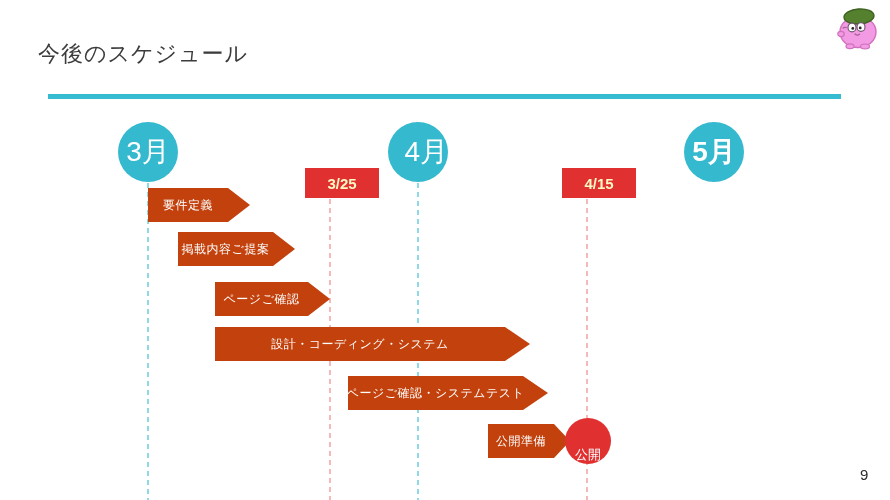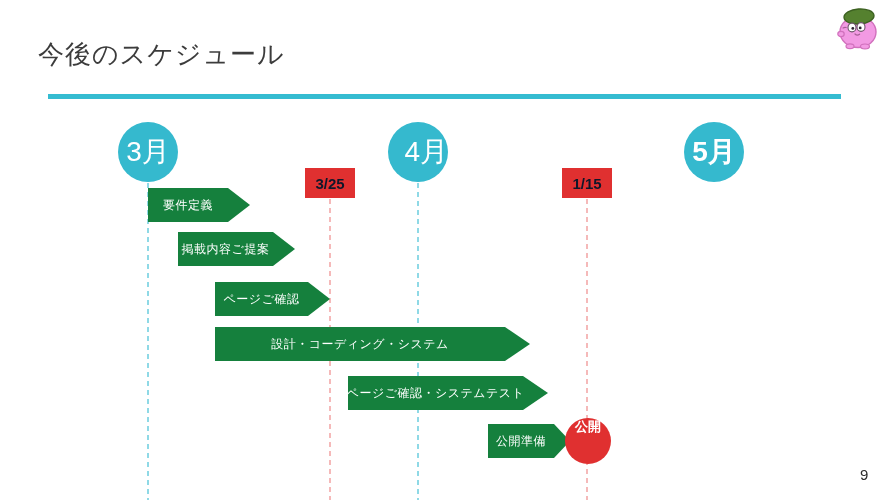--- a/index.html
+++ b/index.html
@@ -8,7 +8,7 @@
     overflow:hidden; font-family:"Liberation Sans","DejaVu Sans",sans-serif;
   }
   .title {
-    position:absolute; left:38px; top:38px; font-size:26px; line-height:32px;
+    position:absolute; left:38px; top:38px; font-size:22px; line-height:32px;
     font-weight:500; color:#3c3c3c; letter-spacing:1px;
   }
   .rule { position:absolute; left:48px; top:94px; width:793px; height:5px; background:#35bcd1; }

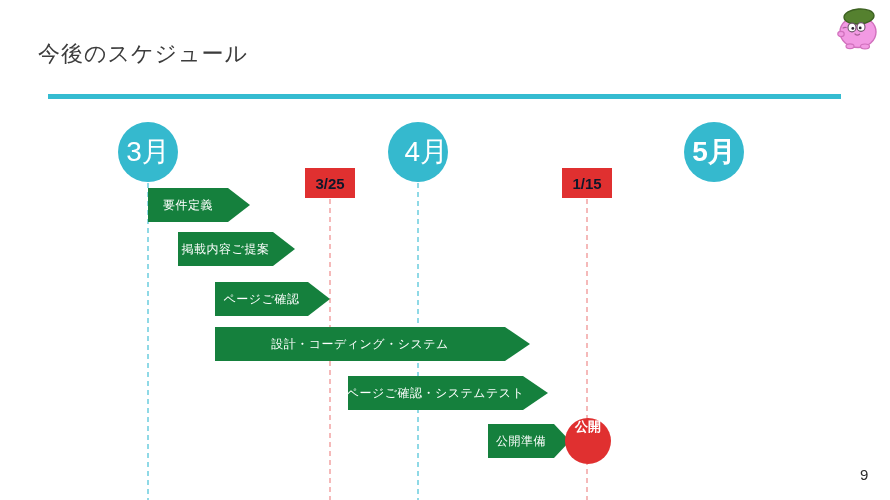--- a/index.html
+++ b/index.html
@@ -21,7 +21,7 @@
     justify-content:center; font-size:28px; font-weight:500;
   }
   .badge {
-    position:absolute; width:50px; height:30px; background:#e03030; color:#0f172a;
+    position:absolute; width:74px; height:30px; background:#e03030; color:#fef9c3;
     display:flex; align-items:center; justify-content:center;
     font-size:15px; font-weight:600;
   }

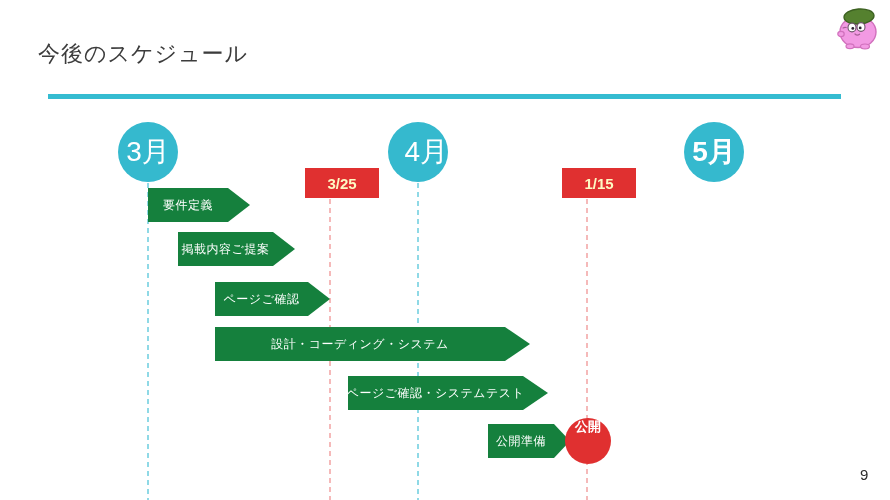--- a/index.html
+++ b/index.html
@@ -81,7 +81,7 @@
     <span>3/25</span>
   </div>
   <div class="badge" style="left:562px; top:168px;">
-    <span>1/15</span>
+    <span>4/15</span>
   </div>
 
   <div class="task" style="left:148px; top:188px; width:102px; --tip:22px;">

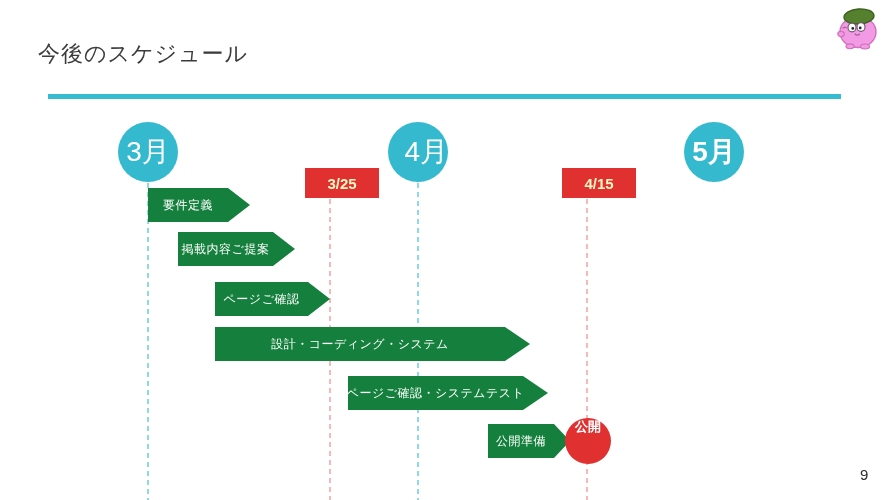--- a/index.html
+++ b/index.html
@@ -26,7 +26,7 @@
     font-size:15px; font-weight:600;
   }
   .task {
-    position:absolute; height:34px; background:#15803d; color:#ffffff;
+    position:absolute; height:34px; background:#c2410c; color:#ffffff;
     clip-path:polygon(0 0, calc(100% - var(--tip)) 0, 100% 50%, calc(100% - var(--tip)) 100%, 0 100%);
     display:flex; align-items:center; justify-content:center;
     padding-right:var(--tip); box-sizing:border-box;

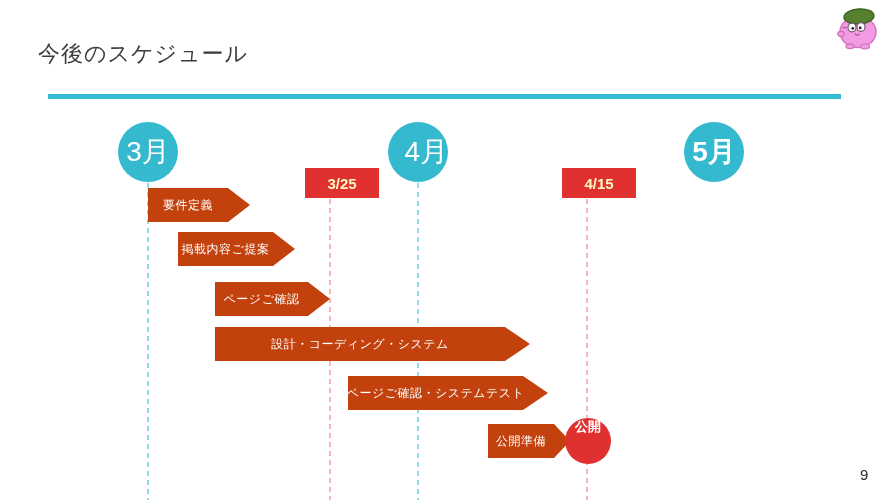--- a/index.html
+++ b/index.html
@@ -34,8 +34,8 @@
   }
   .milestone {
     position:absolute; width:46px; height:46px; border-radius:50%;
-    background:#e03030; color:#ffffff; display:flex; align-items:flex-start;
-    justify-content:center; font-size:13px; font-weight:700;
+    background:#e03030; color:#ffffff; display:flex; align-items:flex-end;
+    justify-content:center; font-size:13px; font-weight:400;
   }
   .pagenum { position:absolute; left:860px; top:466px; font-size:15px; color:#2b2b2b; }
   .mascot { position:absolute; left:835px; top:5px; }

